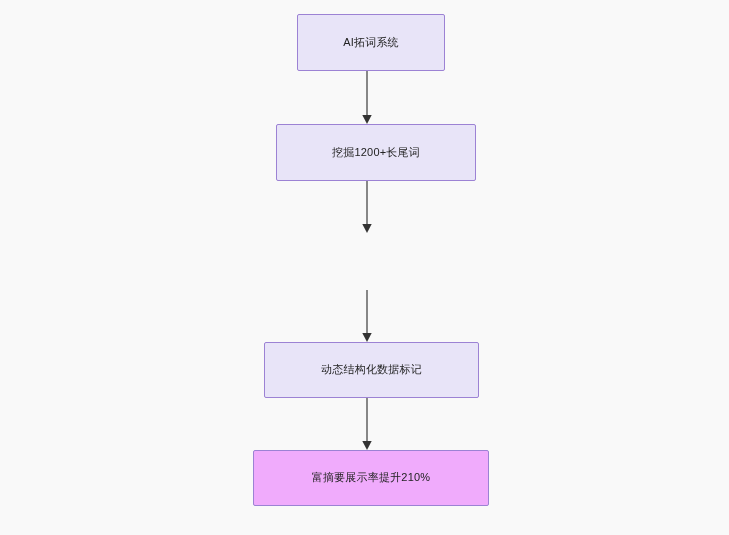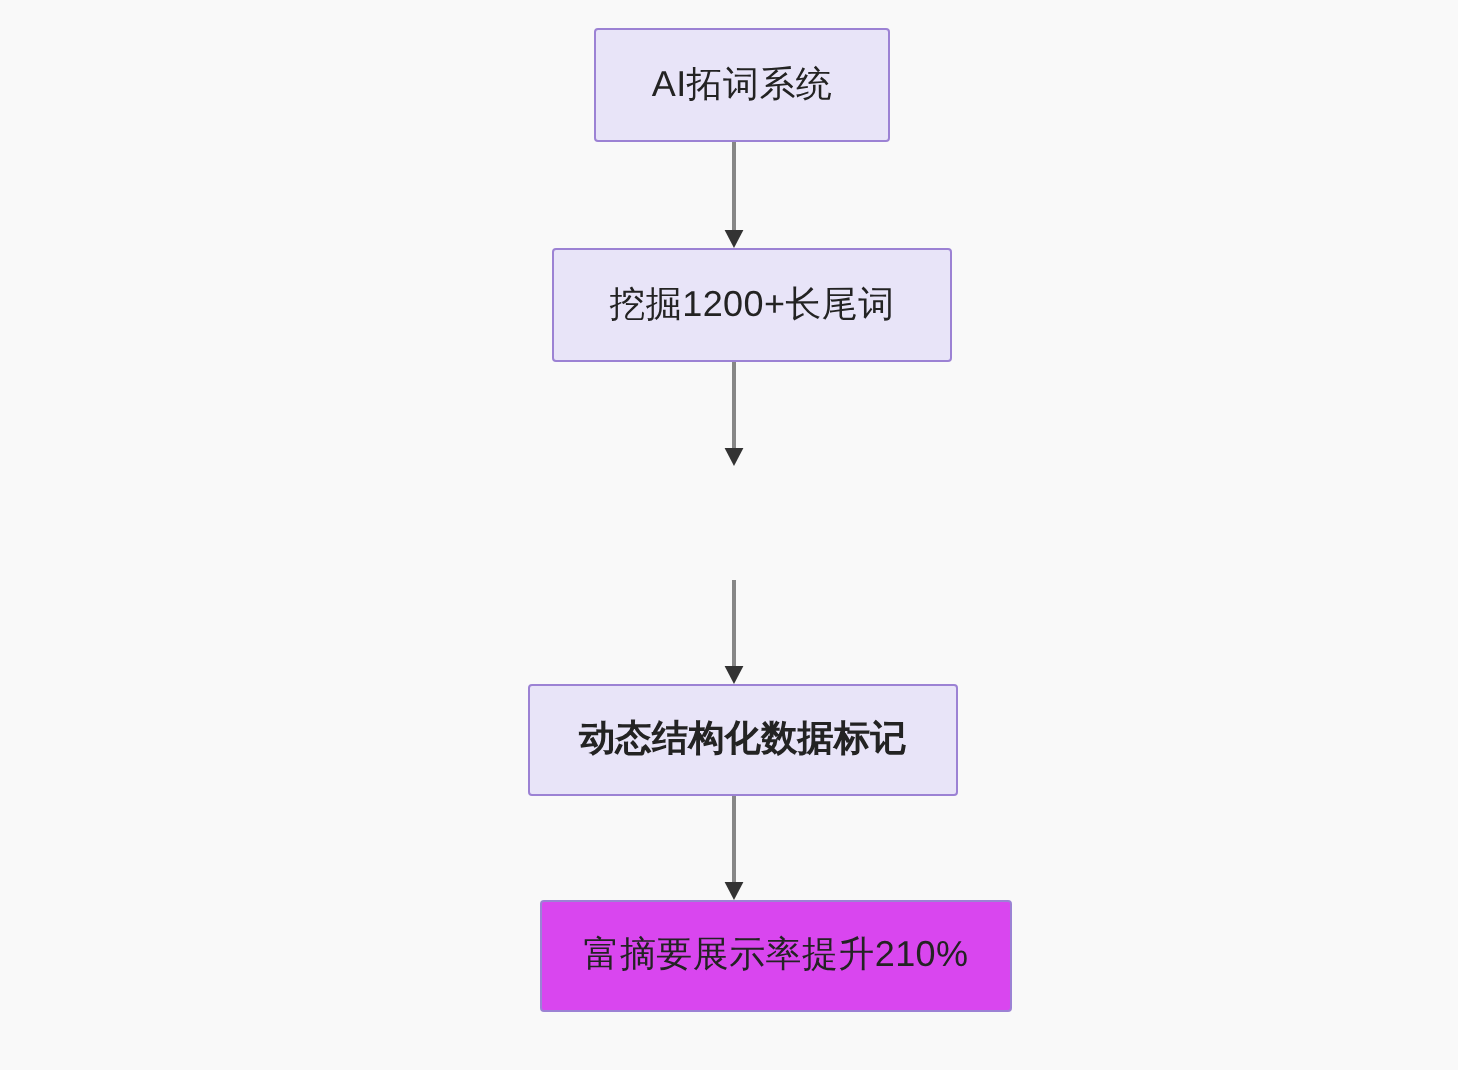--- a/index.html
+++ b/index.html
@@ -28,7 +28,7 @@
     align-items: center;
     justify-content: center;
     color: #232323;
-    font-size: 18px;
+    font-size: 11px;
     line-height: 1.2;
     letter-spacing: 0.2px;
     white-space: nowrap;

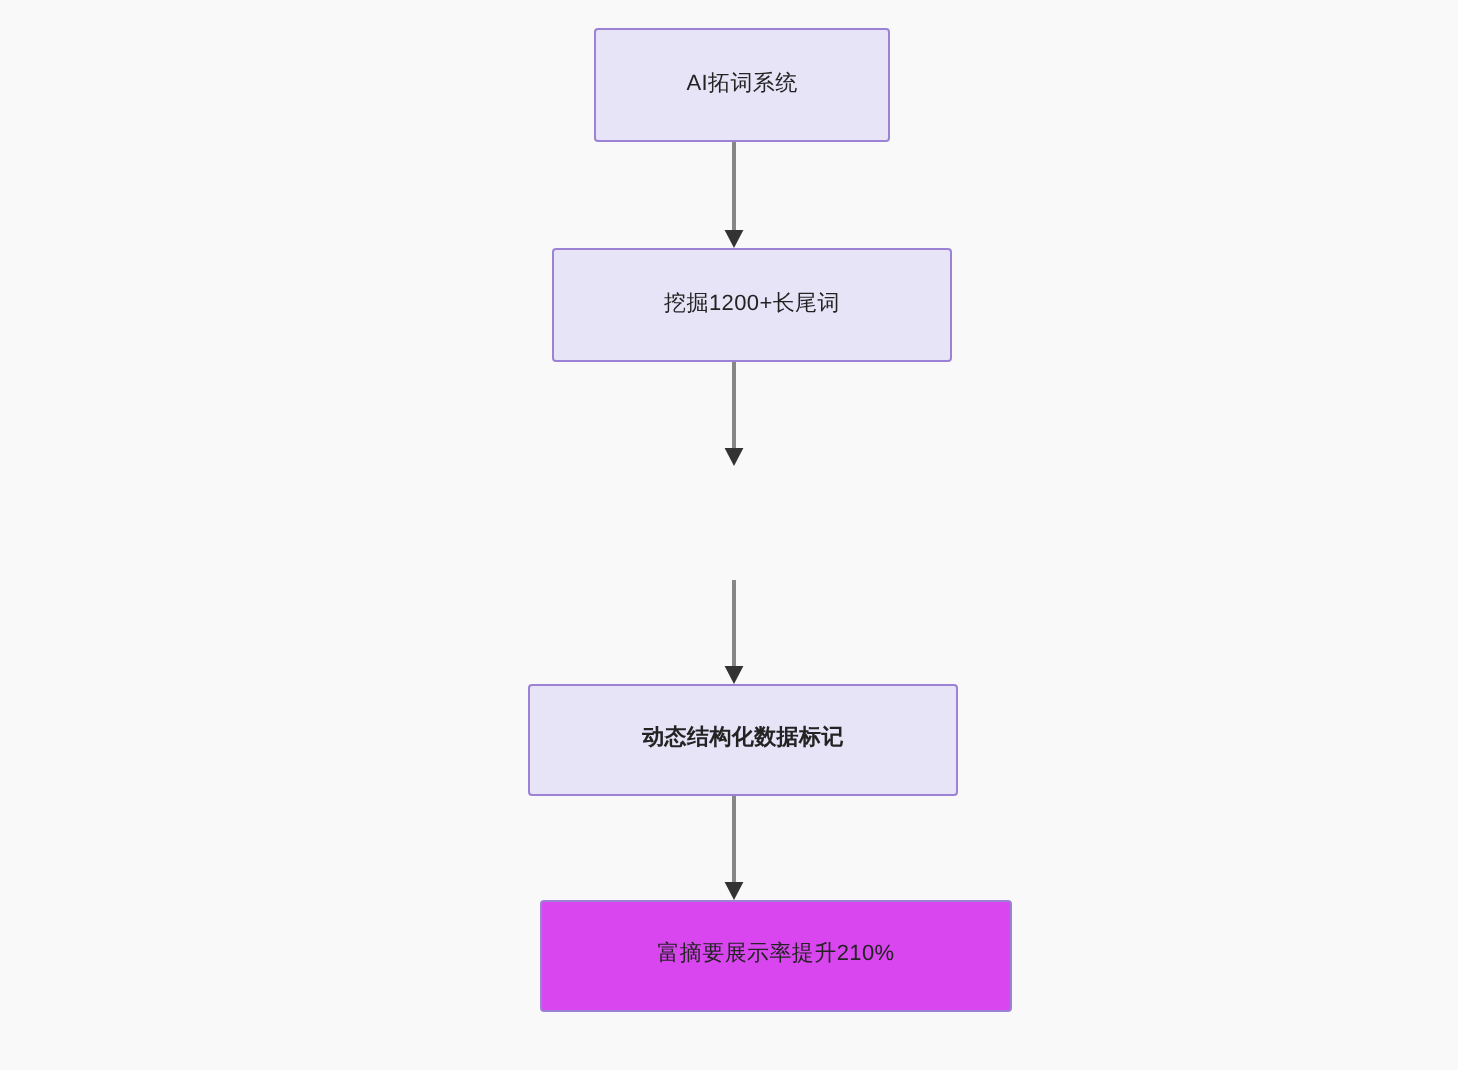--- a/index.html
+++ b/index.html
@@ -80,7 +80,7 @@
     </svg>
   </div>
 
-  <div class="node" id="node-n4" style="left: 264px; top: 342px; width: 215px; height: 56px; background: rgb(232, 228, 248); border-color: rgb(156, 130, 212); color: rgb(35, 35, 35); font-weight: bold;">
+  <div class="node" id="node-n4" style="left: 264px; top: 342px; width: 215px; height: 56px; background: rgb(232, 228, 248); border-color: rgb(156, 130, 212); color: rgb(35, 35, 35);">
     <span class="node-label">动态结构化数据标记</span>
   </div>
 

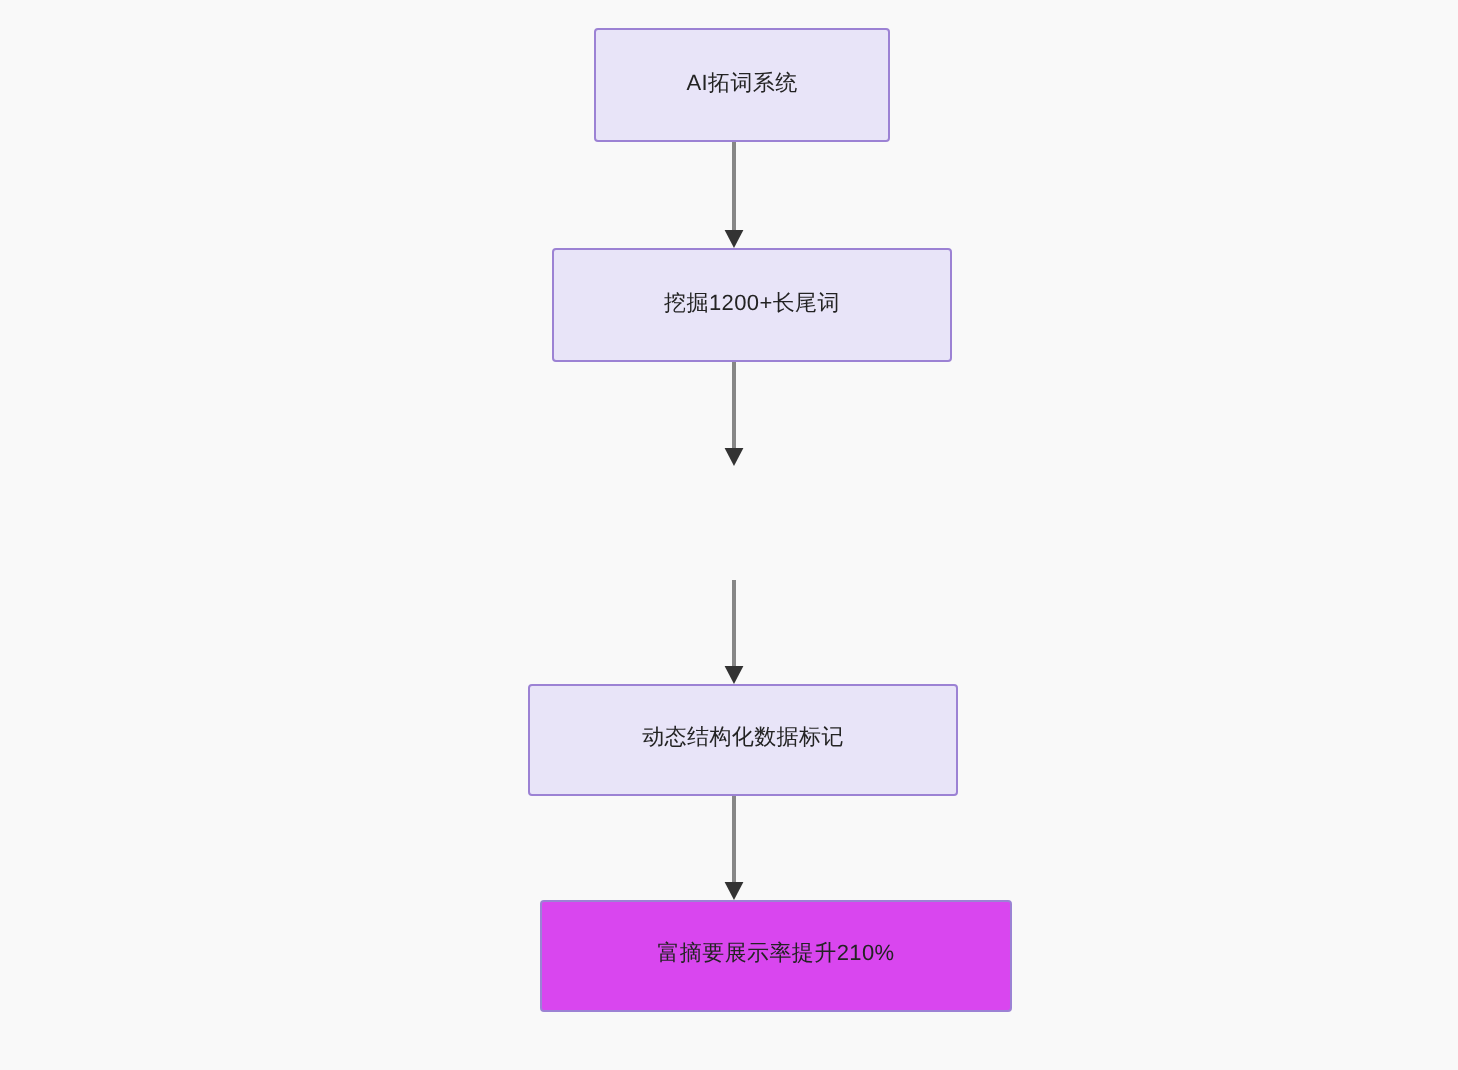--- a/index.html
+++ b/index.html
@@ -91,7 +91,7 @@
     </svg>
   </div>
 
-  <div class="node" id="node-n5" style="left: 270px; top: 450px; width: 236px; height: 56px; background: #d946ef; border-color: rgb(156, 130, 212); color: rgb(35, 35, 35);">
+  <div class="node" id="node-n5" style="left: 253px; top: 450px; width: 236px; height: 56px; background: #f0abfc; border-color: rgb(156, 130, 212); color: rgb(35, 35, 35);">
     <span class="node-label">富摘要展示率提升210%</span>
   </div>
 

